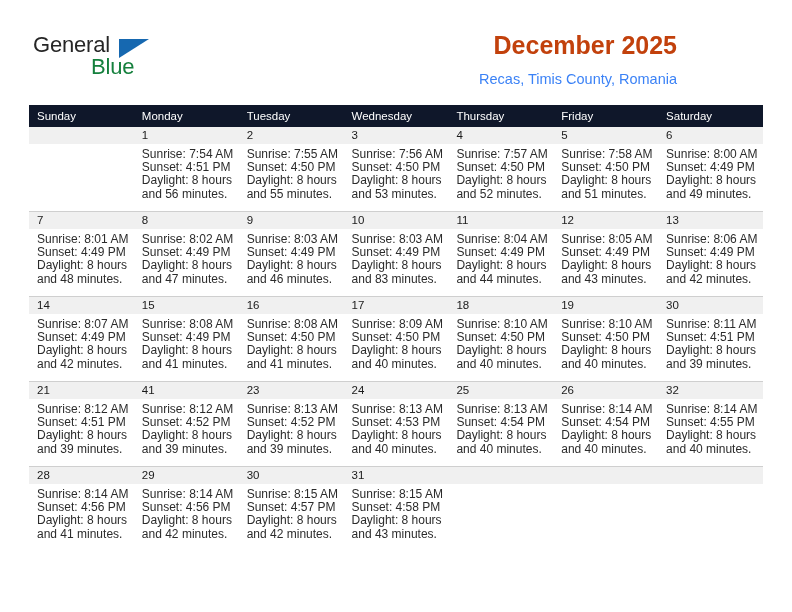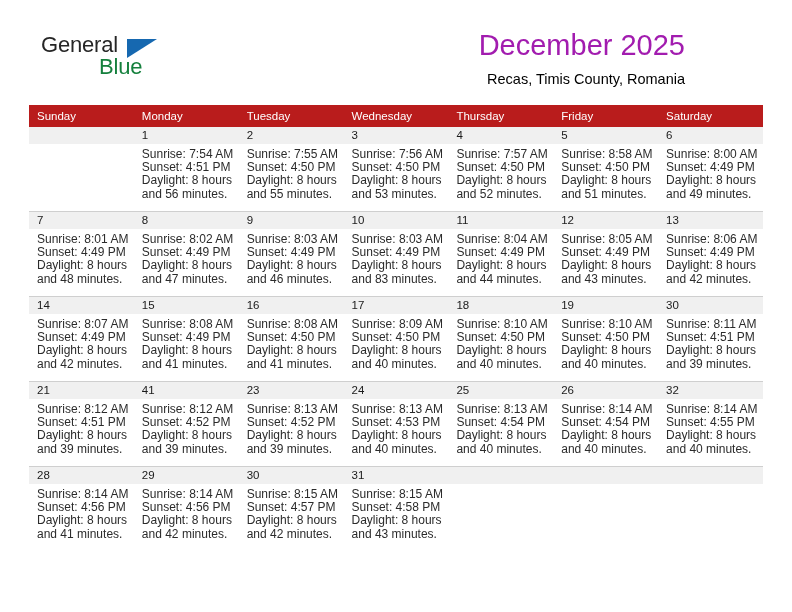--- a/index.html
+++ b/index.html
@@ -25,7 +25,7 @@
   
   .header {
     position: absolute;
-    left: 8px;
+    left: 0;
     top: 0;
     width: 712px;
     height: 100px;

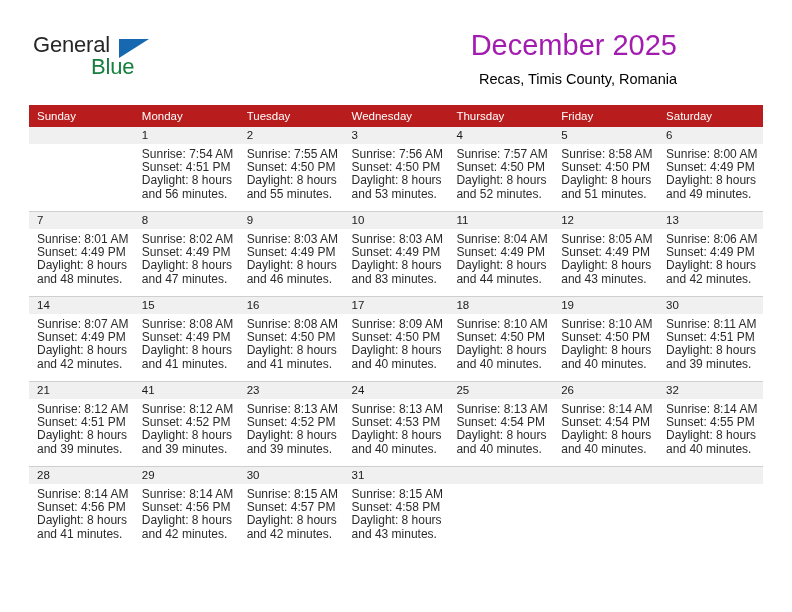--- a/index.html
+++ b/index.html
@@ -73,9 +73,9 @@
     text-align: right;
   }
   .cal-title {
-    font-size: 29px;
-    color: #a21caf;
-    font-weight: normal;
+    font-size: 25px;
+    color: #c2410c;
+    font-weight: bold;
     line-height: 34px;
     white-space: nowrap;
     font-family: "Liberation Sans", sans-serif;

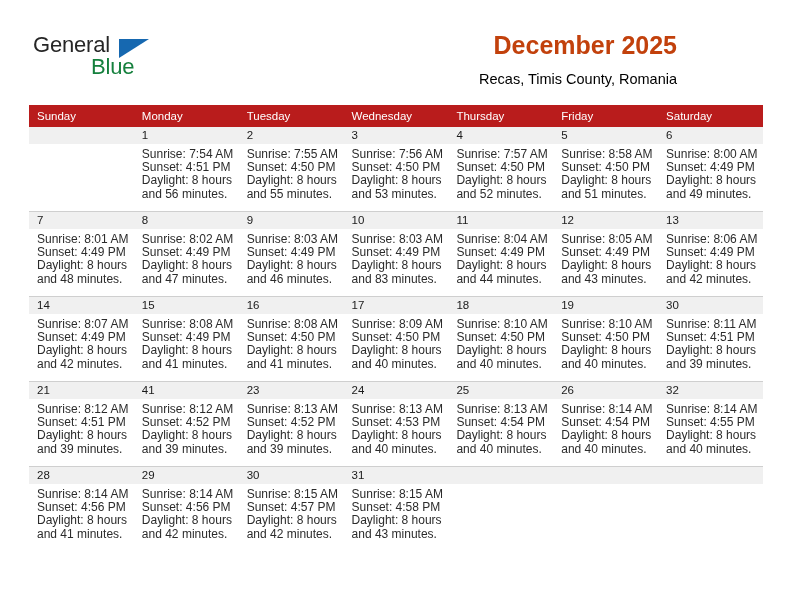--- a/index.html
+++ b/index.html
@@ -83,7 +83,7 @@
   .cal-subtitle {
     margin-top: 8px;
     font-size: 14.5px;
-    color: #000000;
+    color: #3b82f6;
     line-height: 18px;
     white-space: nowrap;
     font-family: "Liberation Sans", sans-serif;

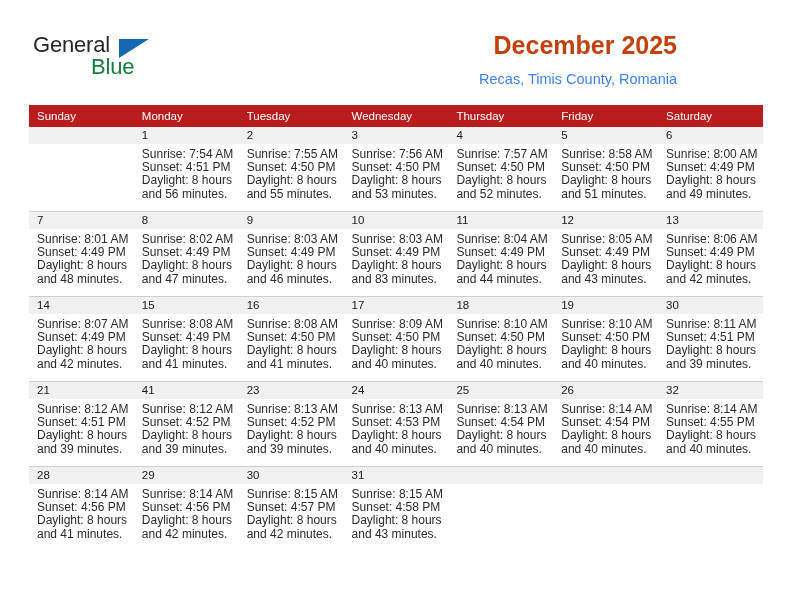--- a/index.html
+++ b/index.html
@@ -101,7 +101,7 @@
   .calendar col { width: 104.857px; }
 
   .calendar thead th {
-    background: #b91c1c;
+    background: #0f172a;
     color: #ffffff;
     font-size: 11.5px;
     font-weight: normal;

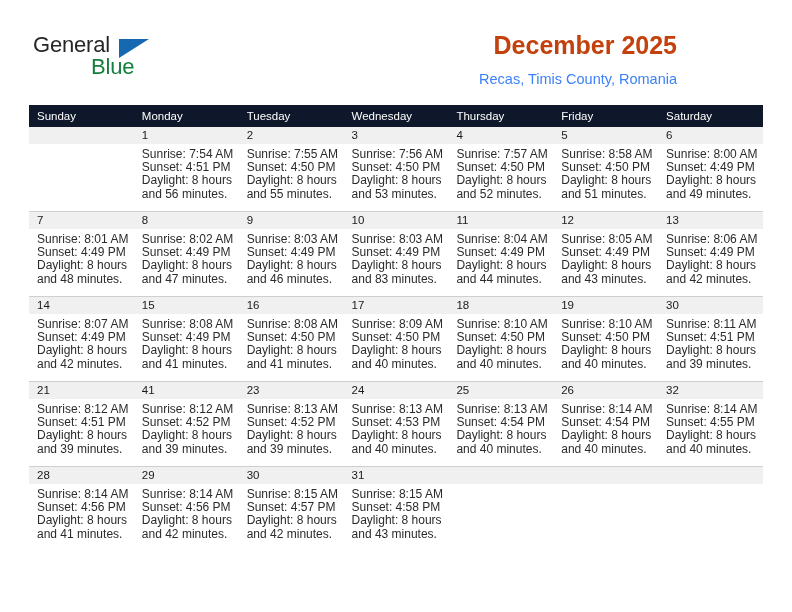--- a/index.html
+++ b/index.html
@@ -234,7 +234,7 @@
           <td>
             <div class="daynum">5</div>
             <div class="detail">
-              <div>Sunrise: 8:58 AM</div>
+              <div>Sunrise: 7:58 AM</div>
               <div>Sunset: 4:50 PM</div>
               <div>Daylight: 8 hours</div>
               <div>and 51 minutes.</div>

